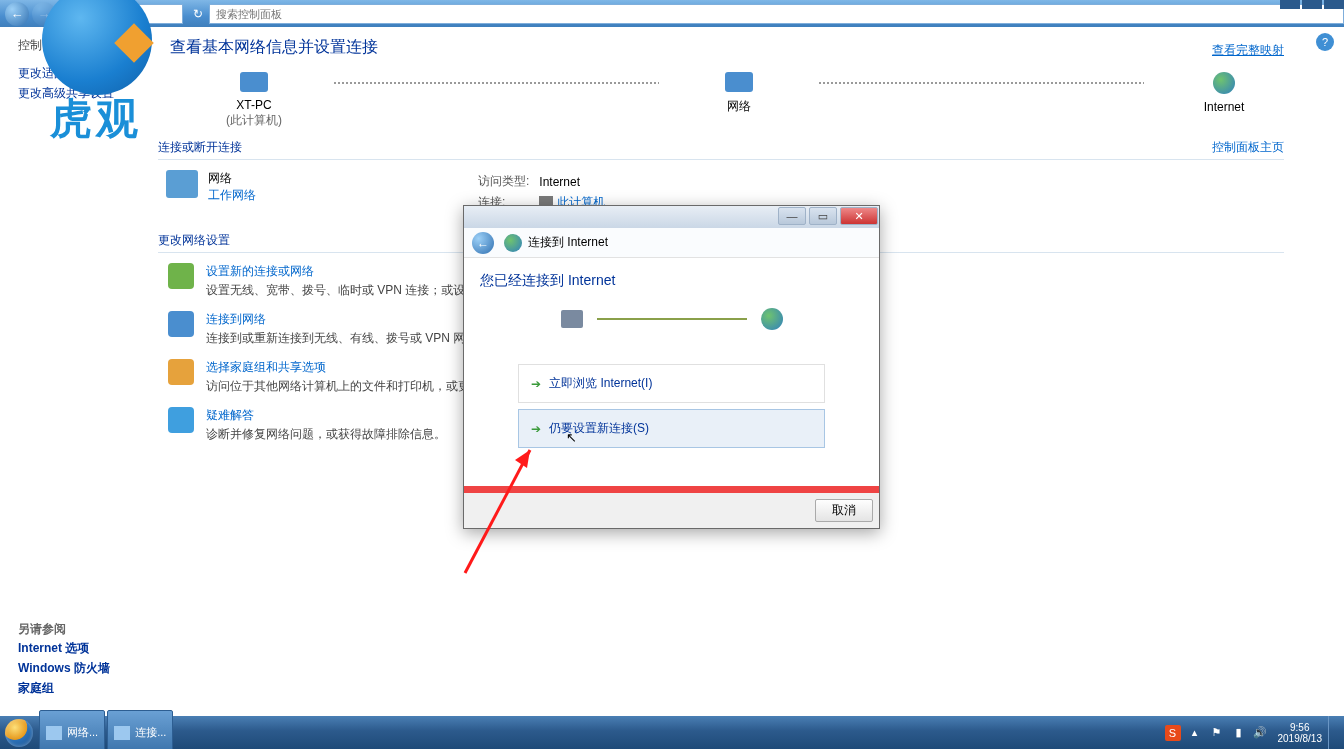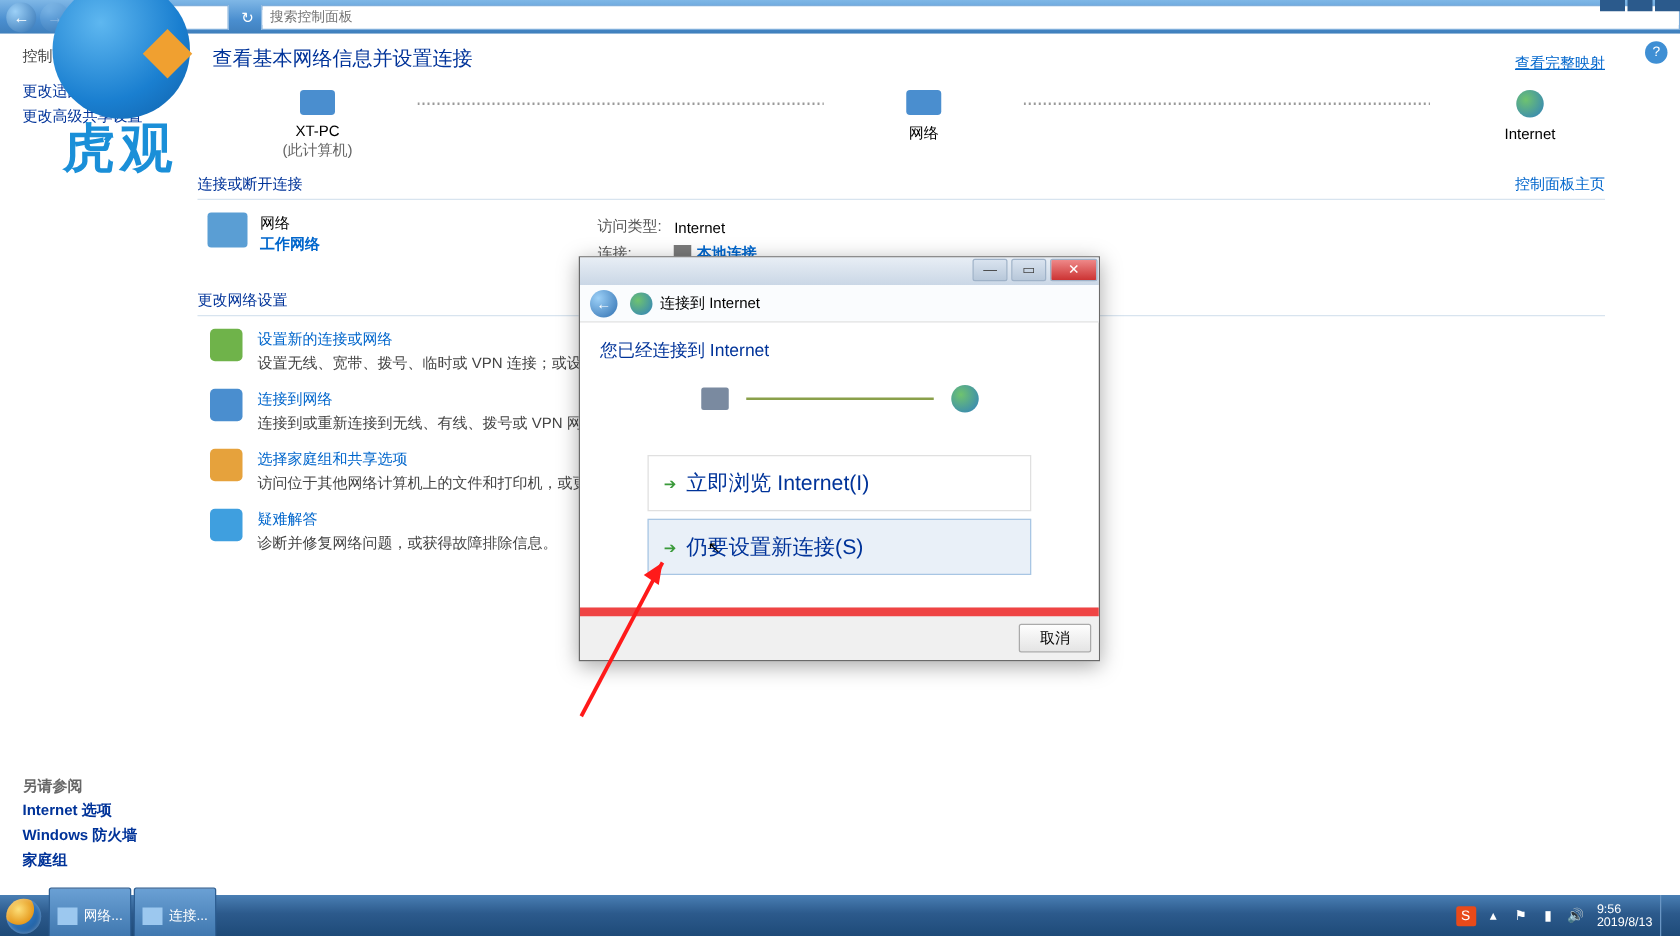--- a/index.html
+++ b/index.html
@@ -37,7 +37,7 @@
 .netrow{display:flex;align-items:flex-start;margin-left:8px;}
 .netico{width:32px;height:28px;background:#5a9ed4;border-radius:3px;margin-right:10px;}
 .netrow .nm{font-weight:400;color:#000;}
-.netrow a{color:#0066cc;text-decoration:none;font-weight:bold;}
+.netrow a{color:#0066cc;text-decoration:none;}
 .kv{margin-left:220px;}
 .kv td{padding:1px 8px 1px 0;white-space:nowrap;}
 .kv .lab{color:#555;}

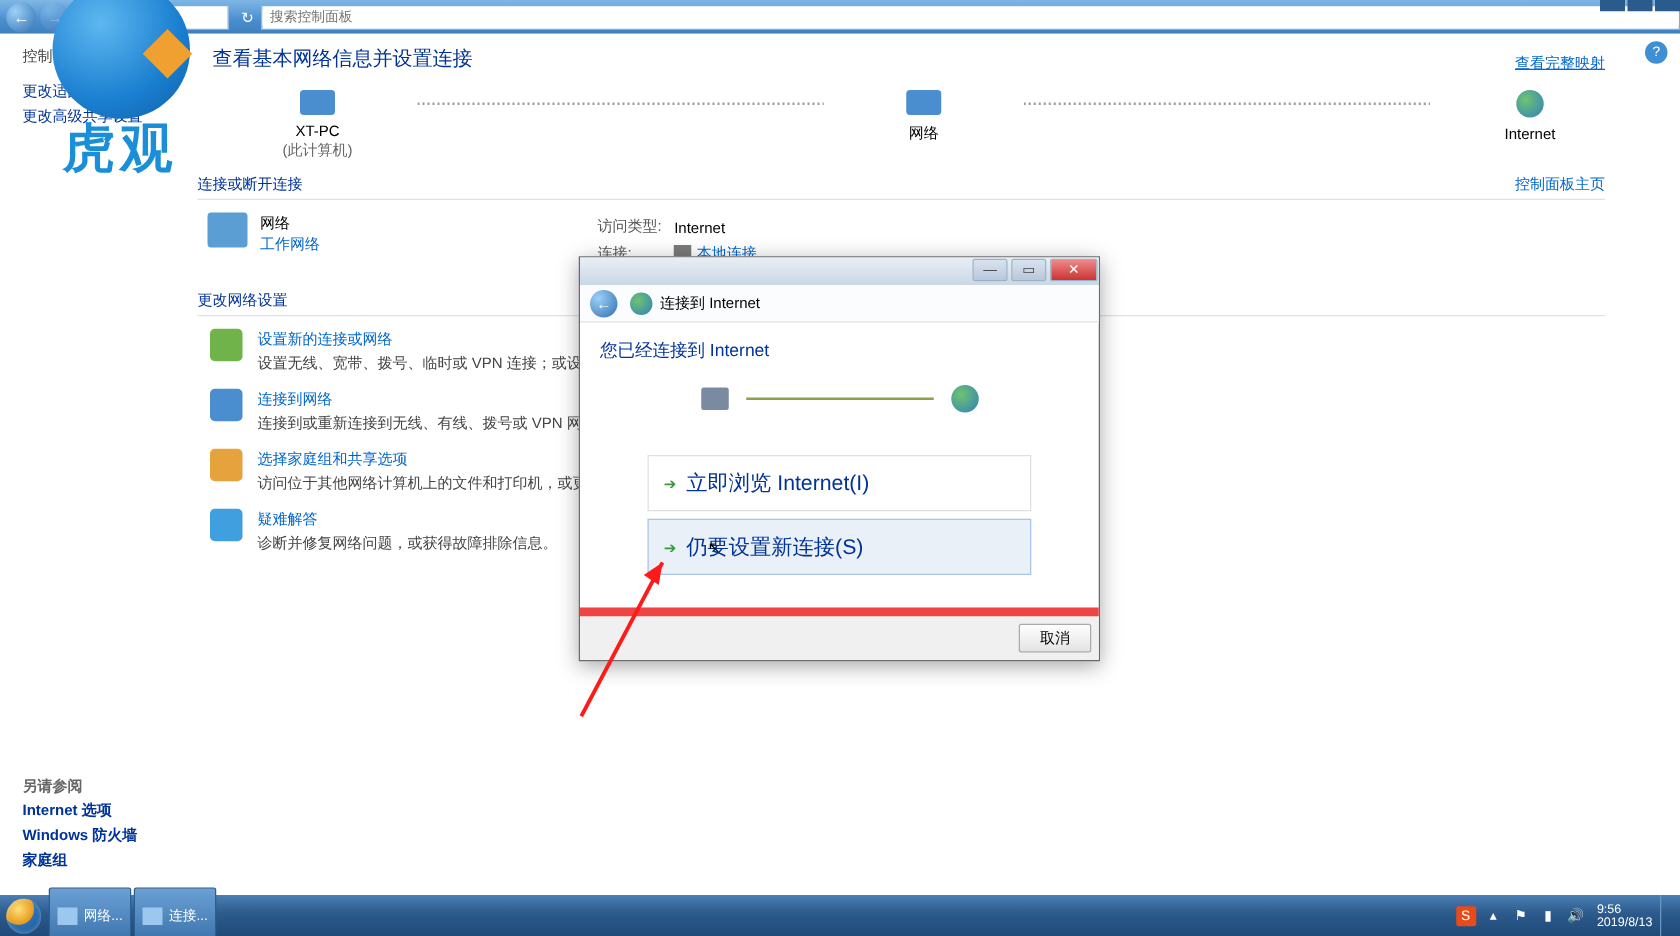--- a/index.html
+++ b/index.html
@@ -179,7 +179,7 @@
         </tr>
         <tr>
           <td class="lab">连接:</td>
-          <td><span class="plug"></span><a href="#">本地连接</a></td>
+          <td><span class="plug"></span><a href="#">此计算机</a></td>
         </tr>
       </tbody>
         </table>

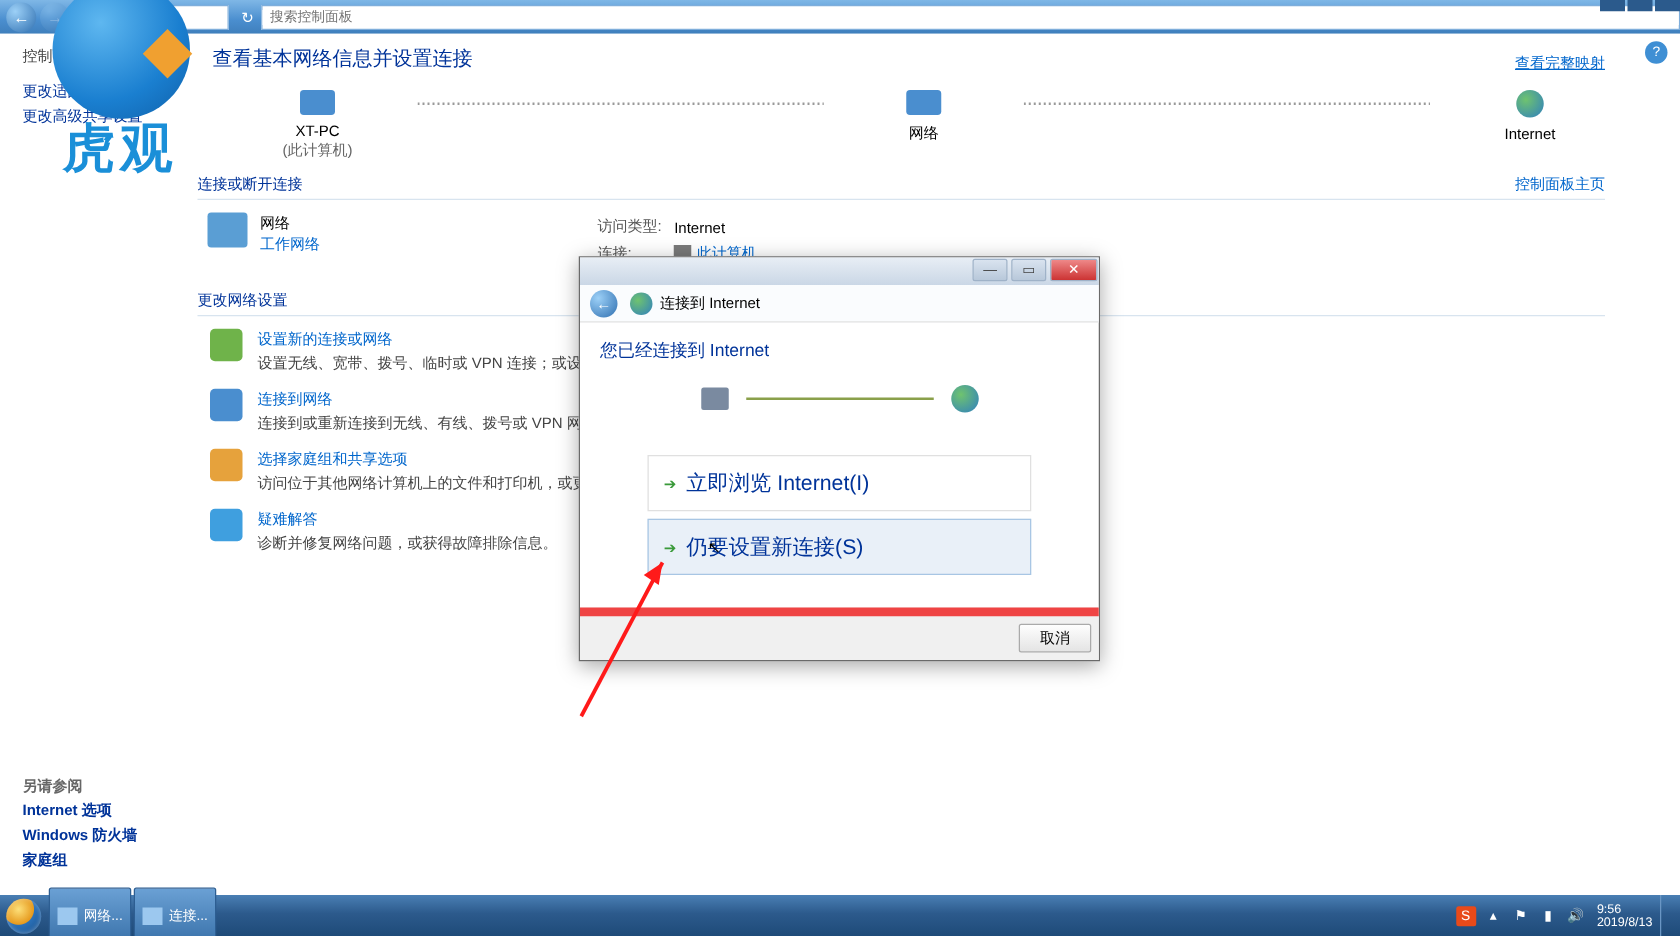--- a/index.html
+++ b/index.html
@@ -74,7 +74,7 @@
 .dlg-opt{border:1px solid #e0e0e0;padding:10px 12px;margin:6px 38px;display:flex;align-items:center;cursor:default;}
 .dlg-opt.hov{background:#e9f0f8;border-color:#a8c6e4;}
 .dlg-opt .arr{color:#3a9a3a;margin-right:8px;font-size:12px;}
-.dlg-opt .txt{color:#003399;font-size:17px;}
+.dlg-opt .txt{color:#003399;font-size:12px;}
 .dlg-foot{background:#f0f0f0;border-top:7px solid #ef4444;padding:6px;text-align:right;}
 .dlg-foot button{padding:2px 16px;border:1px solid #aaa;background:linear-gradient(#fefefe,#e4e4e4);border-radius:2px;font-size:12px;}
 .cursor{position:absolute;left:566px;top:430px;font-size:13px;color:#000;z-index:12;pointer-events:none;}

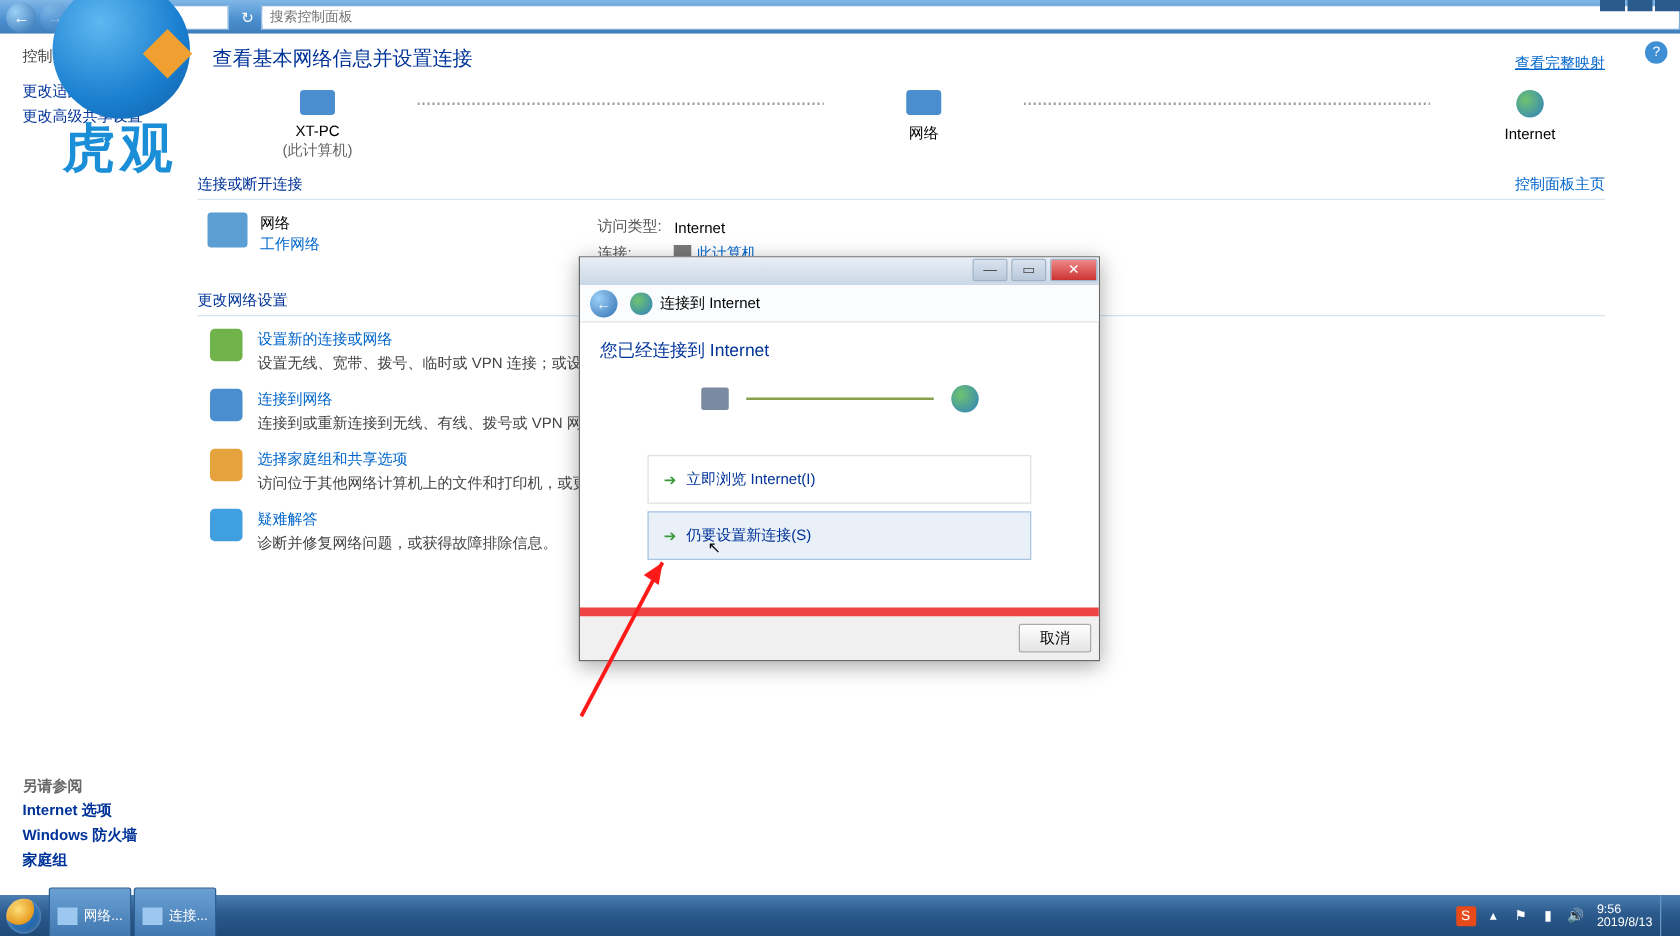--- a/index.html
+++ b/index.html
@@ -89,7 +89,7 @@
 .tray{margin-left:auto;display:flex;align-items:center;color:#fff;padding-right:6px;}
 .tray .ic{width:16px;height:16px;margin:0 3px;display:flex;align-items:center;justify-content:center;font-size:11px;}
 .tray .sogou{background:#e84a1a;border-radius:2px;color:#fff;}
-.clock{text-align:left;font-size:10px;line-height:11px;margin-left:6px;}
+.clock{text-align:center;font-size:10px;line-height:11px;margin-left:6px;}
 .showdt{width:10px;height:33px;border-left:1px solid #6a96c4;margin-left:6px;}
 </style>
 </head>

